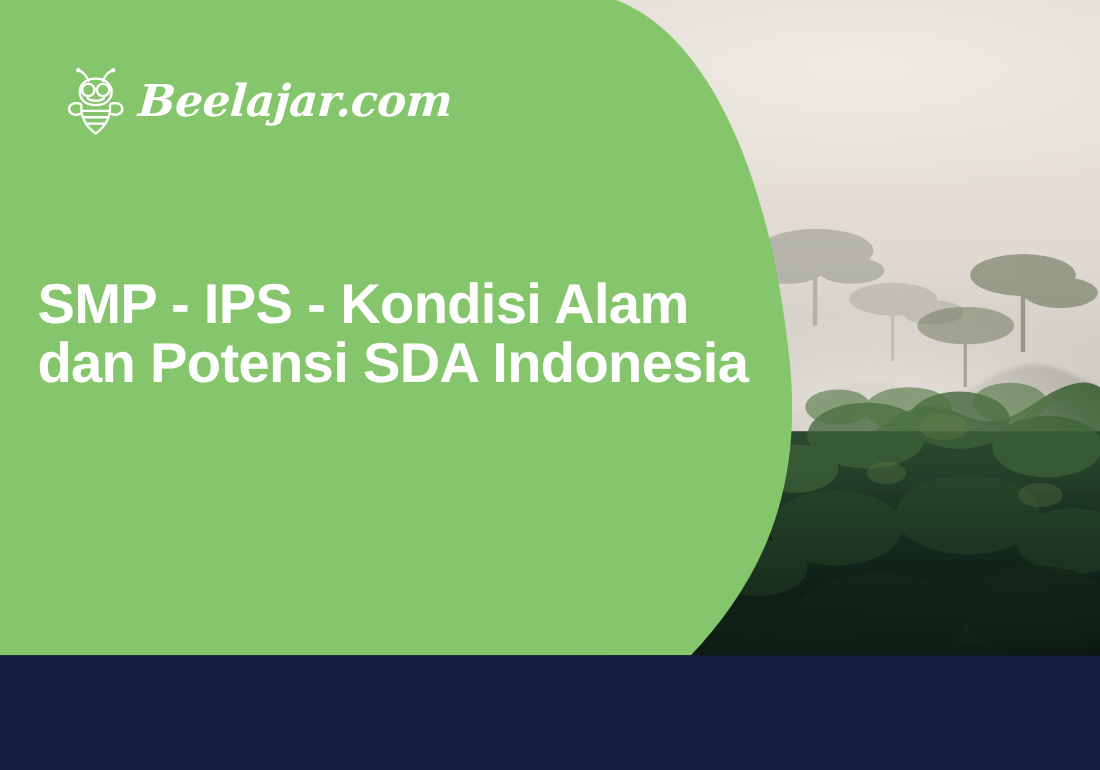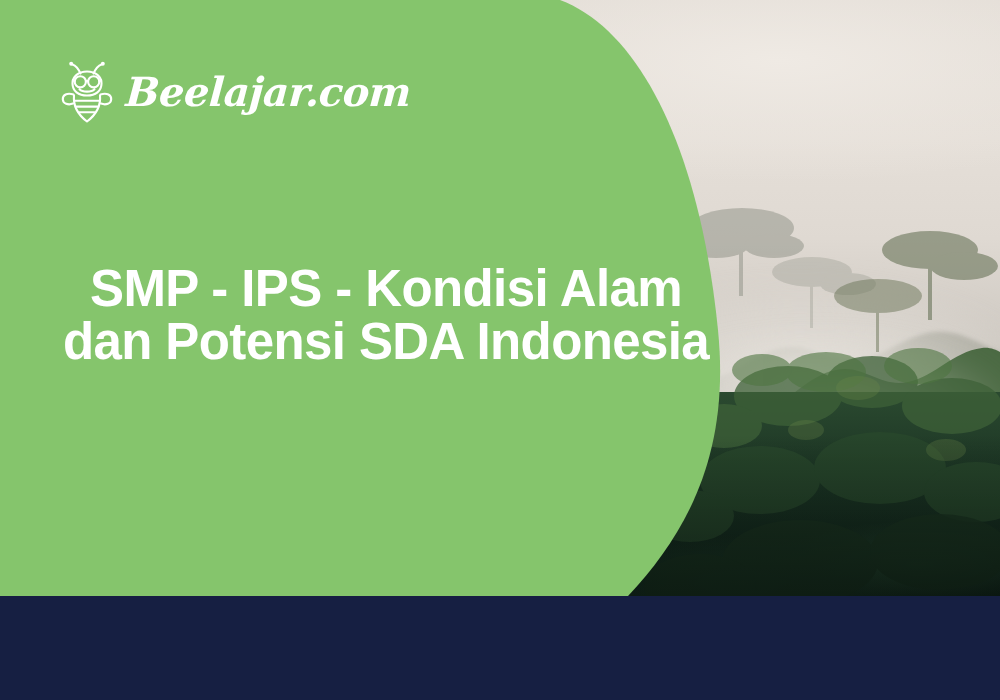--- a/index.html
+++ b/index.html
@@ -131,14 +131,13 @@
     left: 30px;
     top: 246px;
     width: 680px;
-    margin: 16px;
+    margin: 4px;
     color: #ffffff;
     font-family: "Liberation Sans", sans-serif;
     font-size: 51px;
     font-weight: 700;
     line-height: 53px;
     letter-spacing: -0.6px;
-    text-align: center;
   }
 </style>
 </head>

